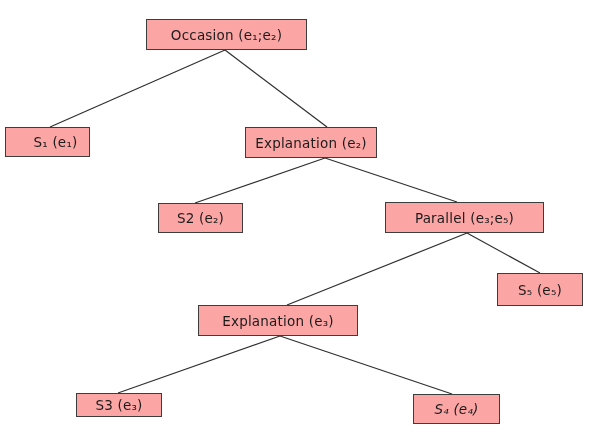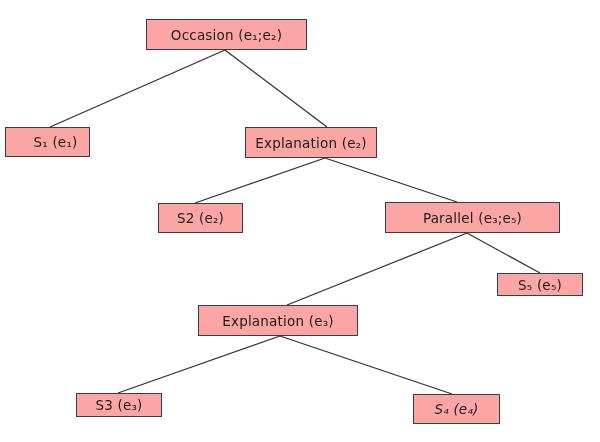--- a/index.html
+++ b/index.html
@@ -40,7 +40,7 @@
   .node-s1           { left: 5px;   top: 127px; width: 85px;  height: 30px; padding-left: 16px; }
   .node-explanation2 { left: 245px; top: 127px; width: 132px; height: 31px; }
   .node-s2           { left: 128px; top: 203px; width: 85px;  height: 30px; margin-left: 30px; }
-  .node-parallel     { left: 385px; top: 202px; width: 175px; height: 31px; }
+  .node-parallel     { left: 385px; top: 202px; width: 159px; height: 31px; }
   .node-s5           { left: 497px; top: 273px; width: 86px;  height: 23px; }
   .node-explanation3 { left: 198px; top: 305px; width: 160px; height: 31px; }
   .node-s3           { left: 76px;  top: 393px; width: 86px;  height: 24px; }

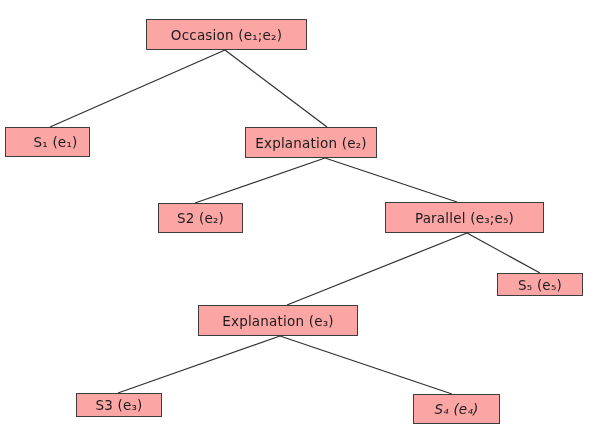--- a/index.html
+++ b/index.html
@@ -41,7 +41,7 @@
   .node-explanation2 { left: 245px; top: 127px; width: 132px; height: 31px; }
   .node-s2           { left: 128px; top: 203px; width: 85px;  height: 30px; margin-left: 30px; }
   .node-parallel     { left: 385px; top: 202px; width: 159px; height: 31px; }
-  .node-s5           { left: 497px; top: 273px; width: 86px;  height: 23px; }
+  .node-s5           { left: 497px; top: 273px; width: 86px;  height: 33px; }
   .node-explanation3 { left: 198px; top: 305px; width: 160px; height: 31px; }
   .node-s3           { left: 76px;  top: 393px; width: 86px;  height: 24px; }
   .node-s4           { left: 413px; top: 394px; width: 87px;  height: 30px; font-style: italic; }

